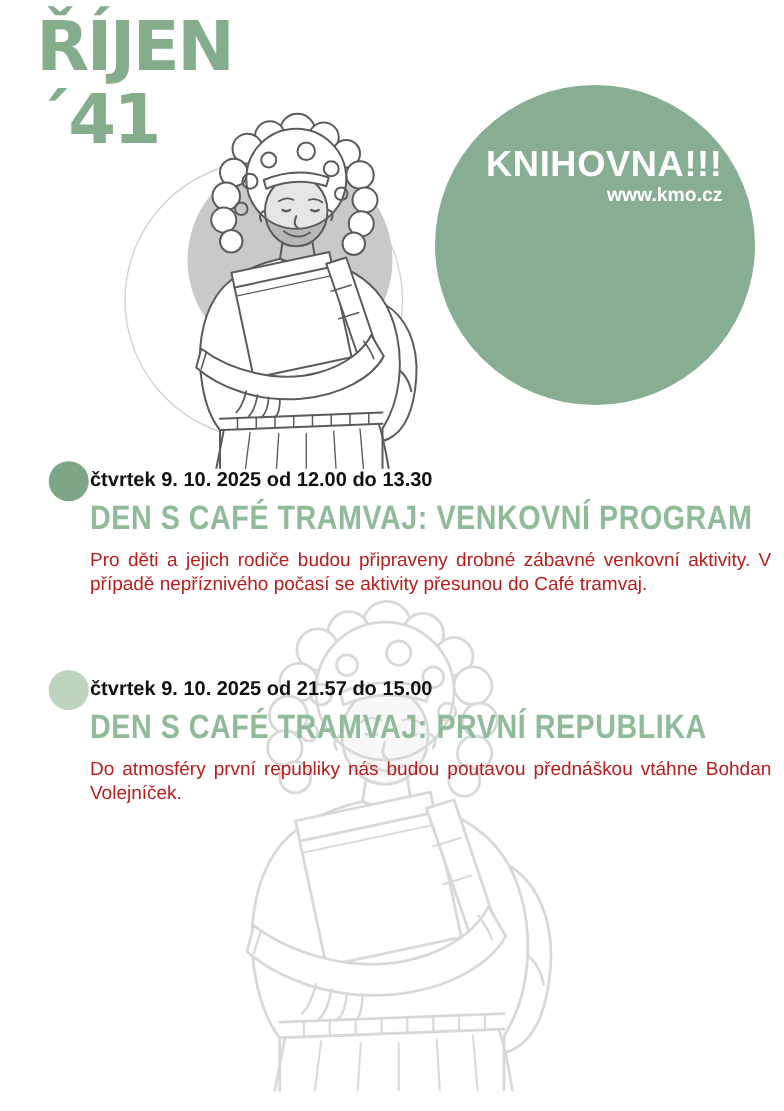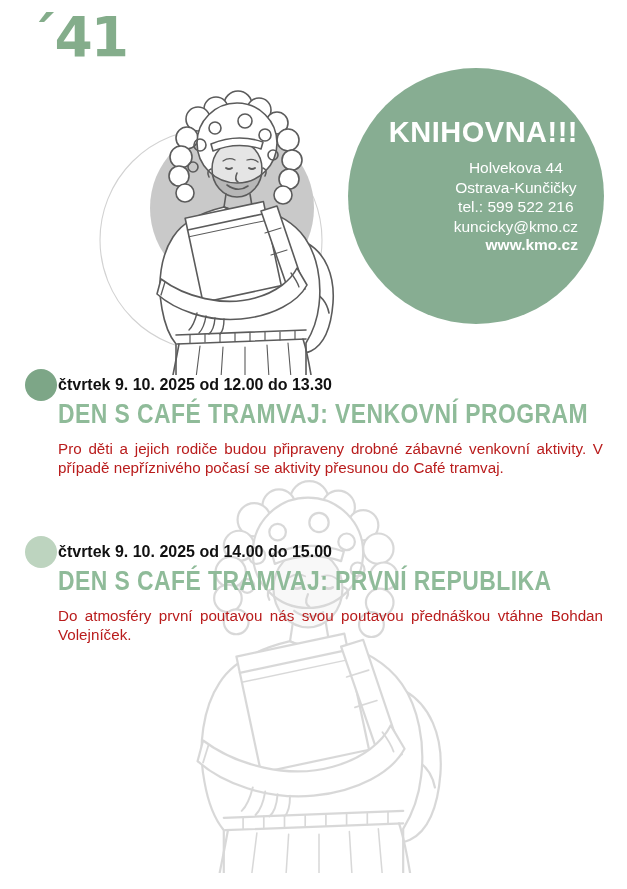--- a/index.html
+++ b/index.html
@@ -69,6 +69,7 @@
 <div class="flyer">
 
   <div class="month-title">
+    <div>ŘÍJEN</div>
     <div>´41</div>
   </div>
 

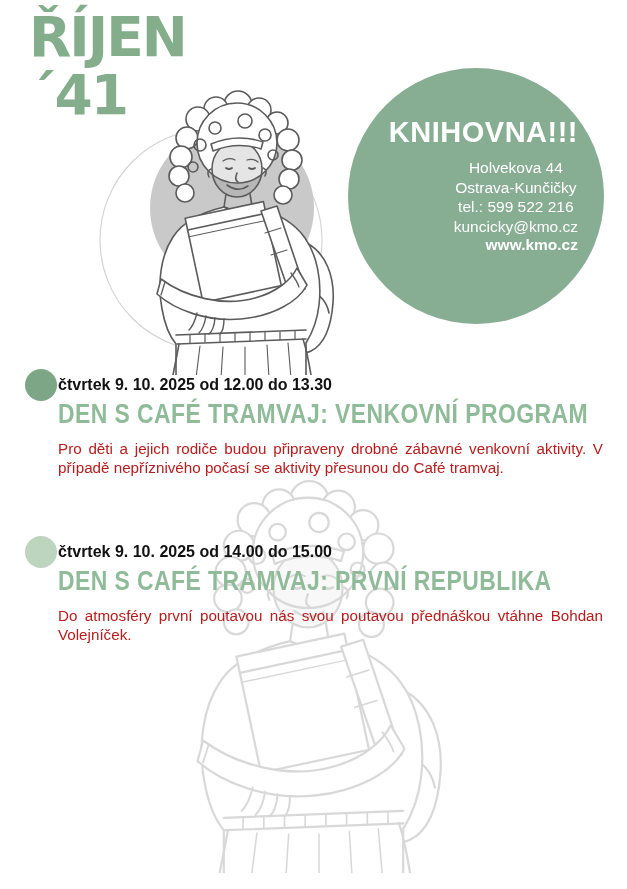--- a/index.html
+++ b/index.html
@@ -29,7 +29,7 @@
     position:absolute;left:348px;top:68px;width:256px;height:256px;
     border-radius:50%;background:var(--badge-green);color:#fff;
     display:flex;flex-direction:column;align-items:flex-end;
-    padding:48px 26px 0 0;text-align:center;
+    padding:48px 26px 0 0;text-align:right;
   }
   .badge-title{font-size:29px;font-weight:bold;letter-spacing:.5px;line-height:32px;}
   .badge-lines{margin-top:10px;font-size:15.5px;line-height:19.5px;font-weight:normal;}

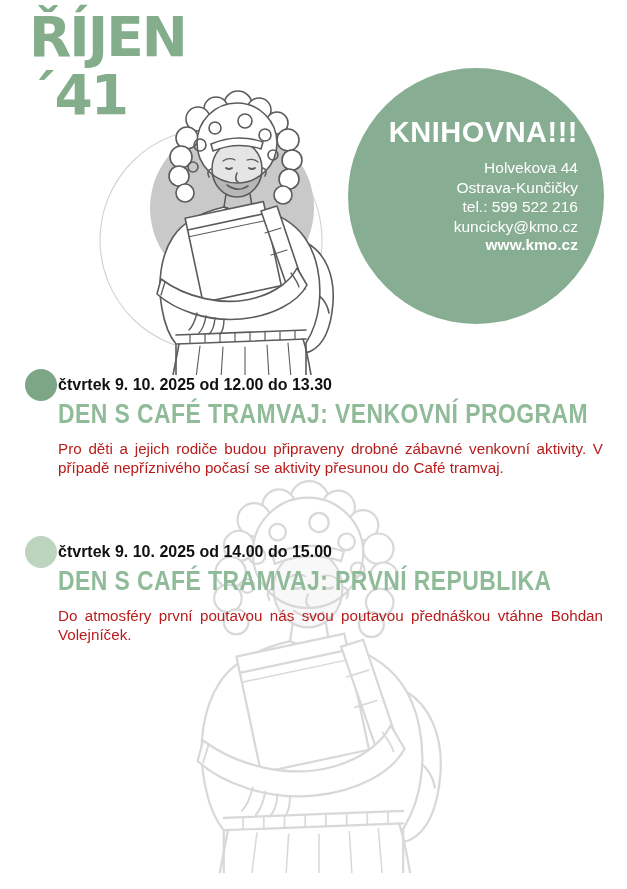--- a/index.html
+++ b/index.html
@@ -154,12 +154,6 @@
 
   <div class="badge">
     <div class="badge-title">KNIHOVNA!!!</div>
-    <div class="badge-lines">
-      <div>Holvekova 44</div>
-      <div>Ostrava-Kunčičky</div>
-      <div>tel.: 599 522 216</div>
-      <div>kuncicky@kmo.cz</div>
-    </div>
     <div class="badge-web">www.kmo.cz</div>
   </div>
 

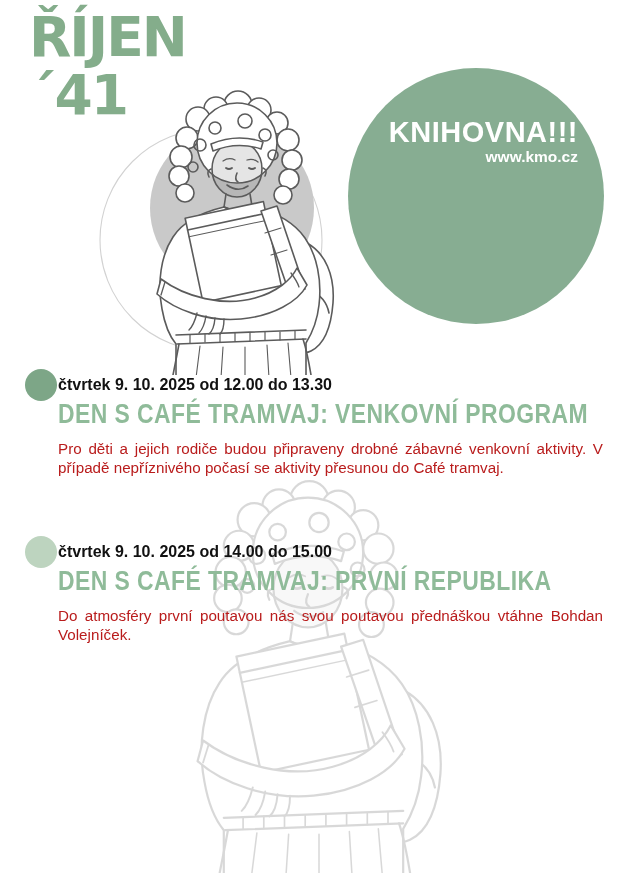--- a/index.html
+++ b/index.html
@@ -38,7 +38,7 @@
   .illu-top{position:absolute;left:95px;top:83px;width:250px;height:292px;color:#5b5b5b;}
   .illu-bottom{position:absolute;left:112px;top:470px;width:345px;height:403px;color:#777;opacity:.28;}
   
-  .event{position:absolute;left:25px;width:576px;}
+  .event{position:absolute;left:39px;width:576px;}
   .event-1{top:367px;}
   .event-2{top:534px;}
   .bullet{

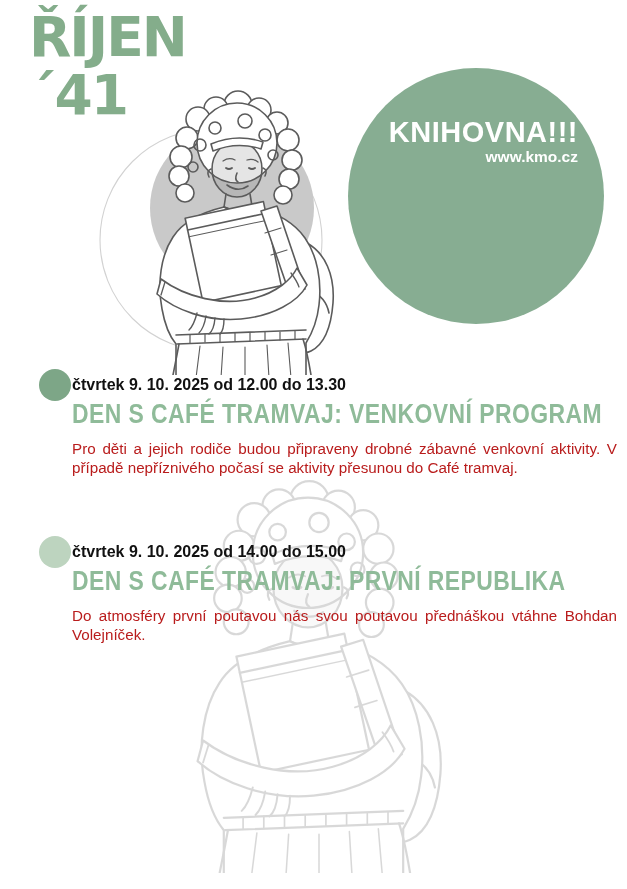--- a/index.html
+++ b/index.html
@@ -173,7 +173,7 @@
   <section class="event event-2">
     <span class="bullet"></span>
     <div class="event-content">
-      <div class="event-date">čtvrtek 9. 10. 2025 od 14.00 do 15.00</div>
+      <div class="event-date">čtvrtek 9. 10. 2025 od 21.57 do 15.00</div>
       <h2 class="event-title">DEN S CAFÉ TRAMVAJ: PRVNÍ REPUBLIKA</h2>
       <p class="event-desc">Do atmosféry první poutavou nás svou poutavou přednáškou vtáhne Bohdan Volejníček.</p>
     </div>

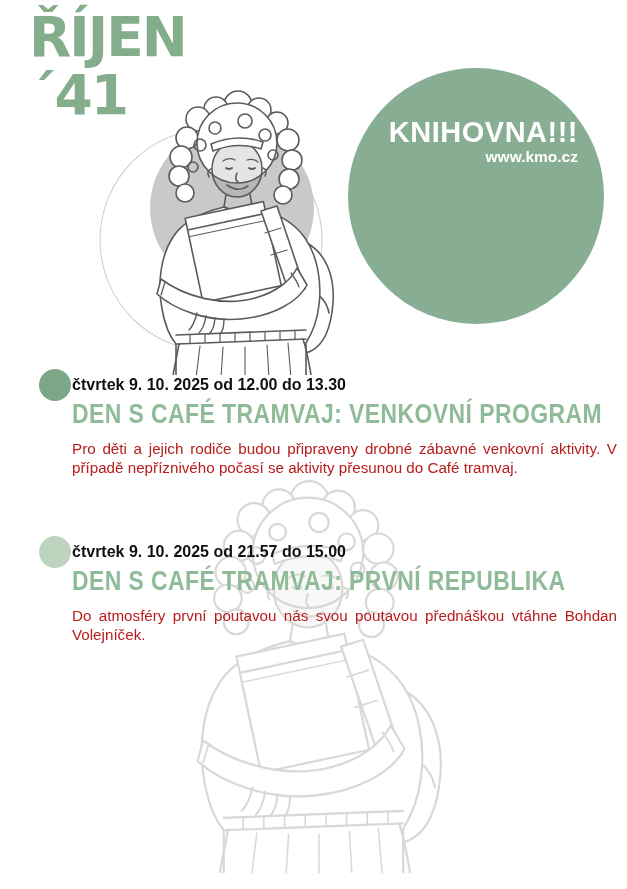--- a/index.html
+++ b/index.html
@@ -175,7 +175,7 @@
     <div class="event-content">
       <div class="event-date">čtvrtek 9. 10. 2025 od 21.57 do 15.00</div>
       <h2 class="event-title">DEN S CAFÉ TRAMVAJ: PRVNÍ REPUBLIKA</h2>
-      <p class="event-desc">Do atmosféry první poutavou nás svou poutavou přednáškou vtáhne Bohdan Volejníček.</p>
+      <p class="event-desc">Do atmosféry první republiky nás budou poutavou přednáškou vtáhne Bohdan Volejníček.</p>
     </div>
   </section>
 

